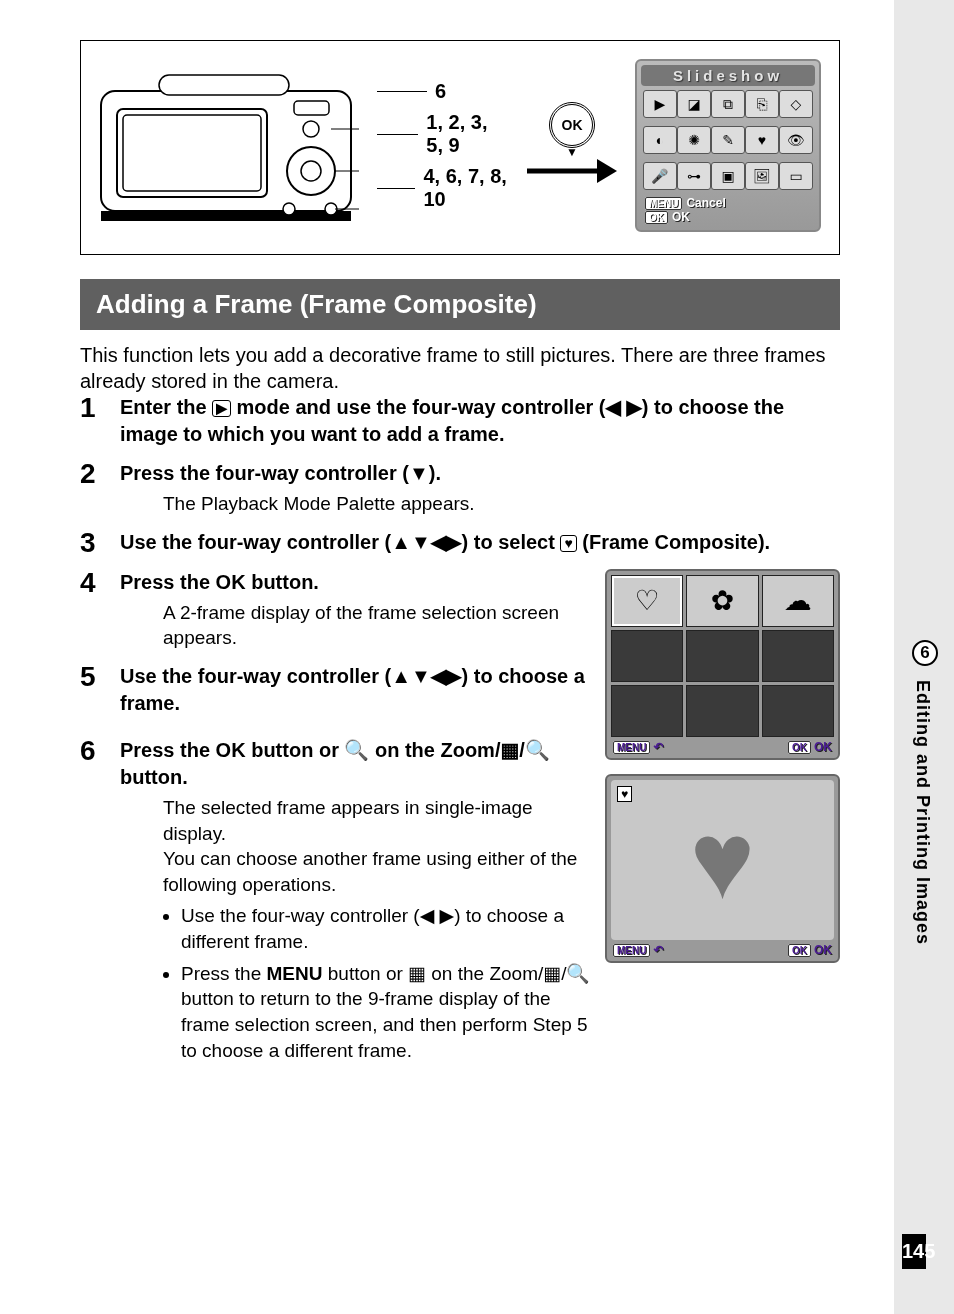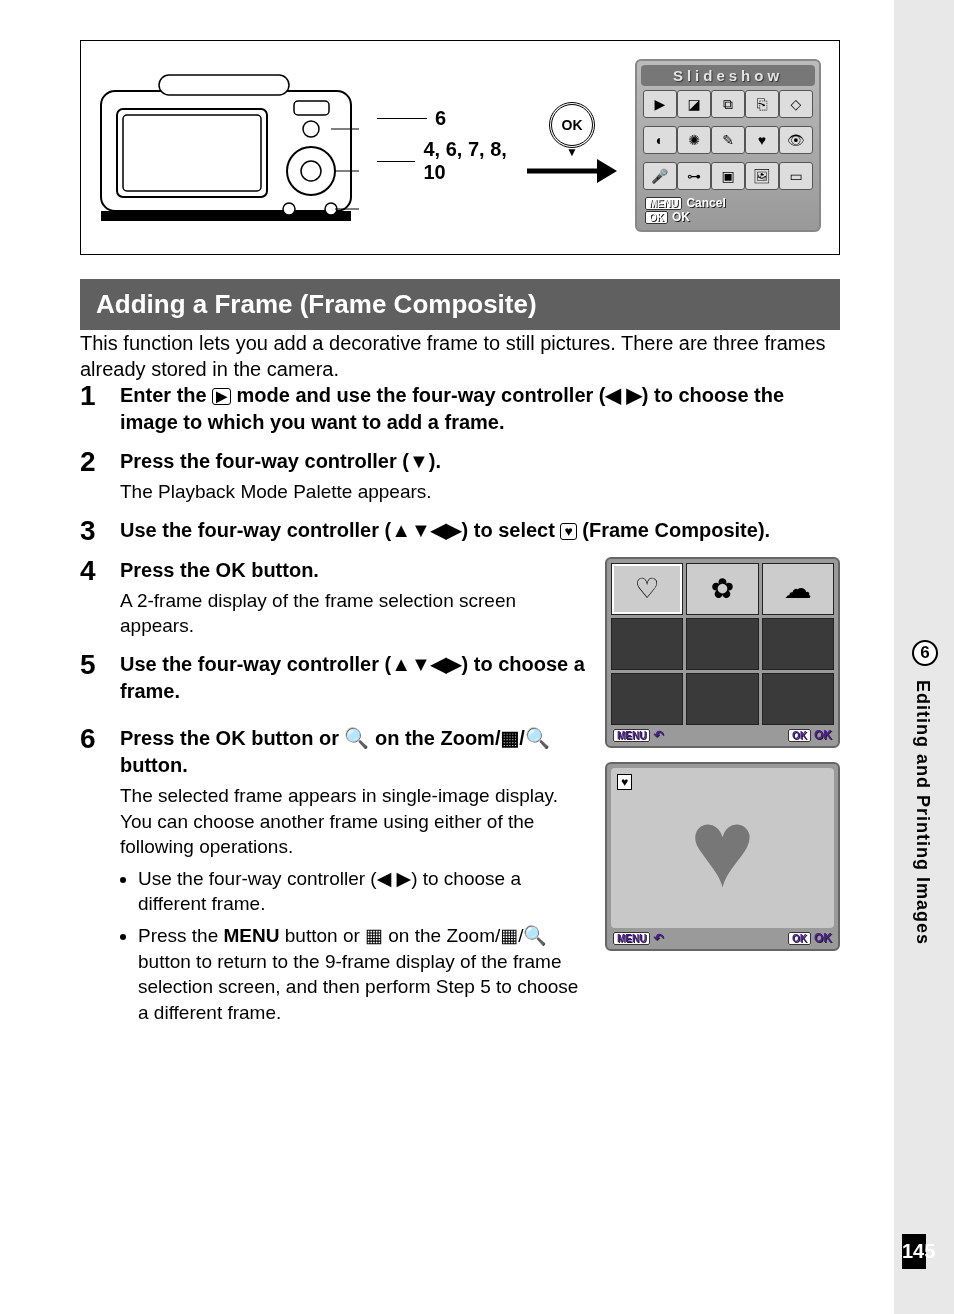--- a/index.html
+++ b/index.html
@@ -190,6 +190,10 @@
         </div>
       <div class="line">
           <span class="conn"></span>
+          <span>1, 2, 3, 5, 9</span>
+        </div>
+      <div class="line">
+          <span class="conn"></span>
           <span>4, 6, 7, 8, 10</span>
         </div>
     </div>

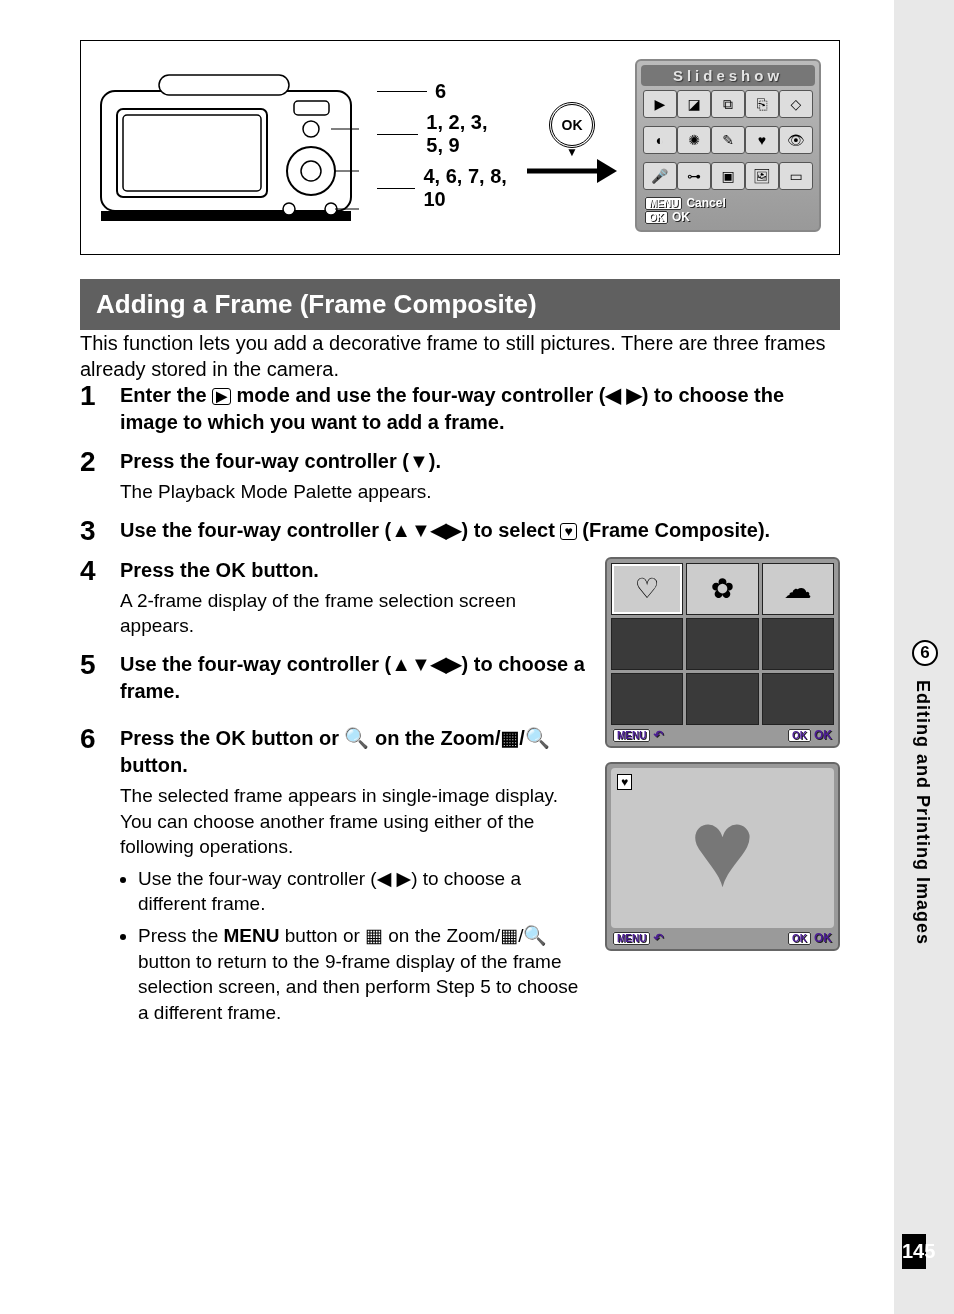--- a/index.html
+++ b/index.html
@@ -111,7 +111,7 @@
     font-size: 26px;
     font-weight: bold;
     padding: 10px 16px;
-    margin-bottom: 0;
+    margin-bottom: 12px;
   }
   .intro { font-size: 20px; line-height: 1.3; }
 

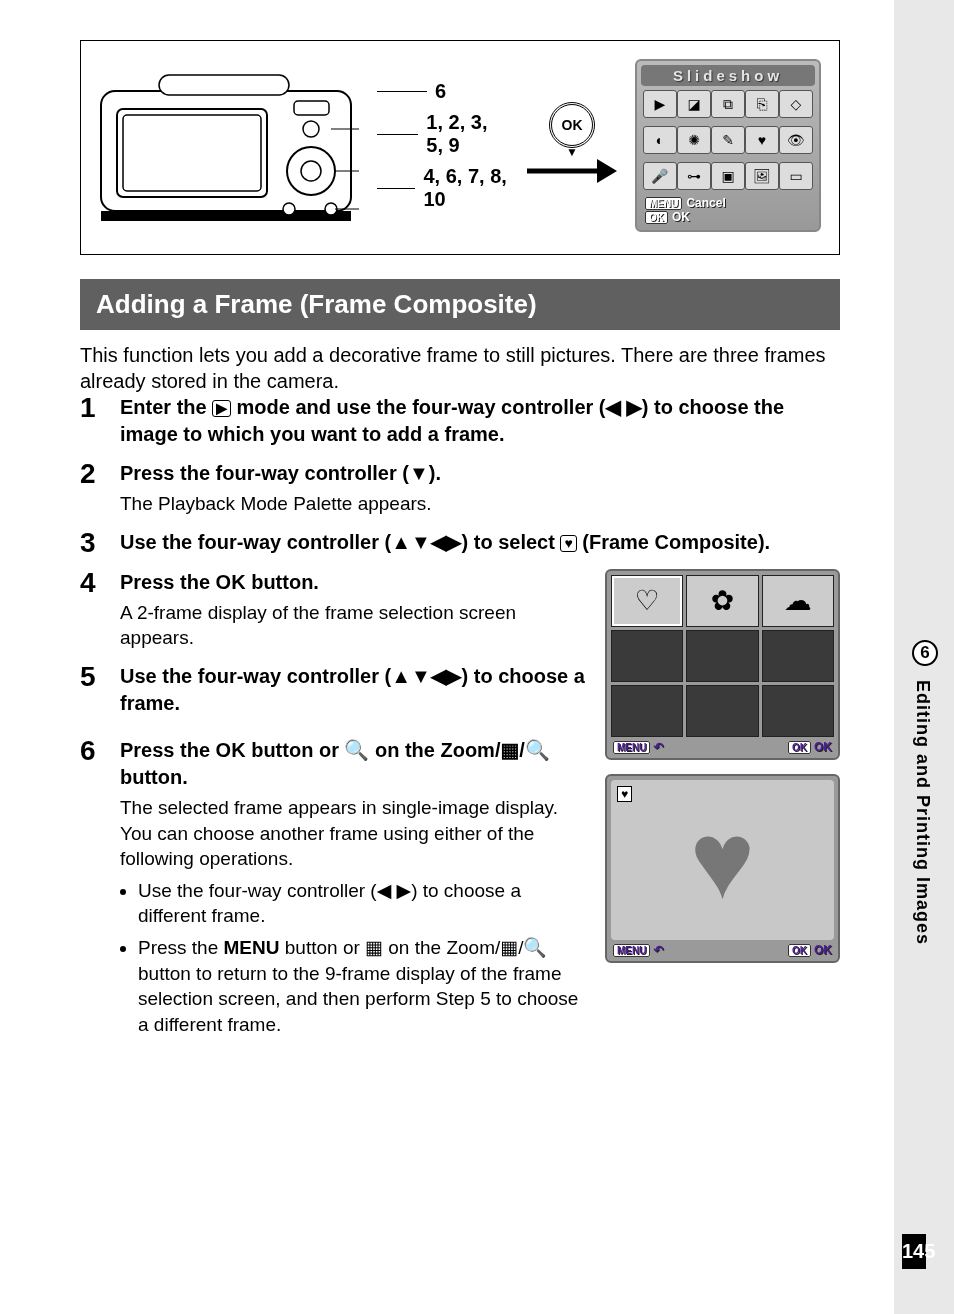--- a/index.html
+++ b/index.html
@@ -120,7 +120,7 @@
   .step-num { font-size:28px; font-weight:bold; width:40px; flex-shrink:0; line-height:1;}
   .step-body { flex:1; }
   .step-title { font-size:20px; font-weight:bold; line-height:1.35; }
-  .step-desc { font-size:19px; line-height:1.35; margin-top:4px;}
+  .step-desc { font-size:19px; line-height:1.35; margin-top:4px;margin-left:43px;}
   .step-desc ul { margin:6px 0 0 0; padding-left:18px;}
   .step-desc li { margin-bottom:6px;}
 

